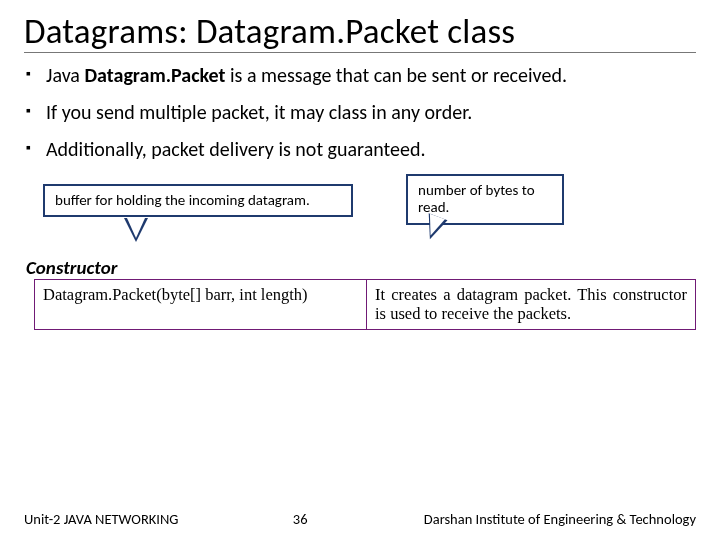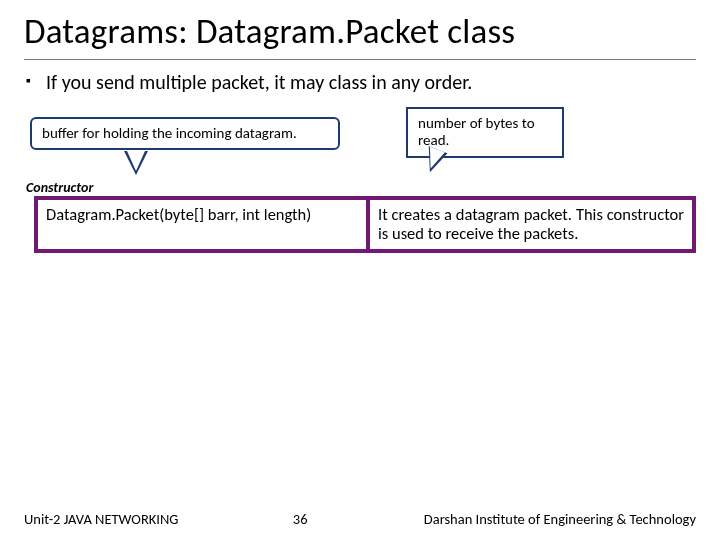--- a/index.html
+++ b/index.html
@@ -5,7 +5,7 @@
   * { box-sizing: border-box; margin: 0; padding: 0; }
   html, body { width: 720px; height: 540px; font-family: Calibri, Arial, sans-serif; background: #fff; color: #000; }
   .slide { width: 720px; height: 540px; position: relative; padding: 10px 24px 0 24px; }
-  .title { font-size: 35px; font-weight: 400; letter-spacing: 0.2px; margin-bottom: 7px; }
+  .title { font-size: 35px; font-weight: 400; letter-spacing: 0.2px; margin-bottom: 0; }
   .hr { border: none; border-top: 1px solid #777; margin-bottom: 10px; }
   .bullets { list-style: none; }
   .bullets li { font-size: 20px; margin-bottom: 12px; padding-left: 22px; position: relative; line-height: 1.25; }

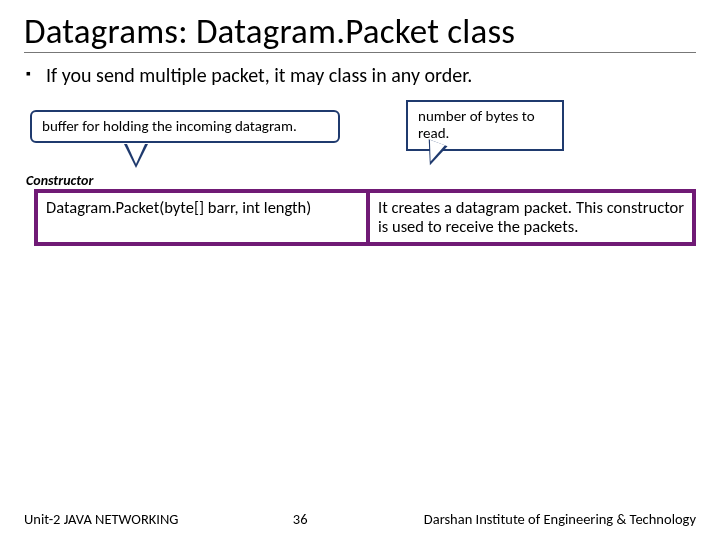--- a/index.html
+++ b/index.html
@@ -40,6 +40,9 @@
 
   <ul class="bullets">
     <li>
+      <span>Java </span><span class="bold">Datagram.Packet</span><span> is a message that can be sent or received.</span>
+    </li>
+    <li>
       <span>If you send multiple packet, it may class in any order.</span>
     </li>
   </ul>

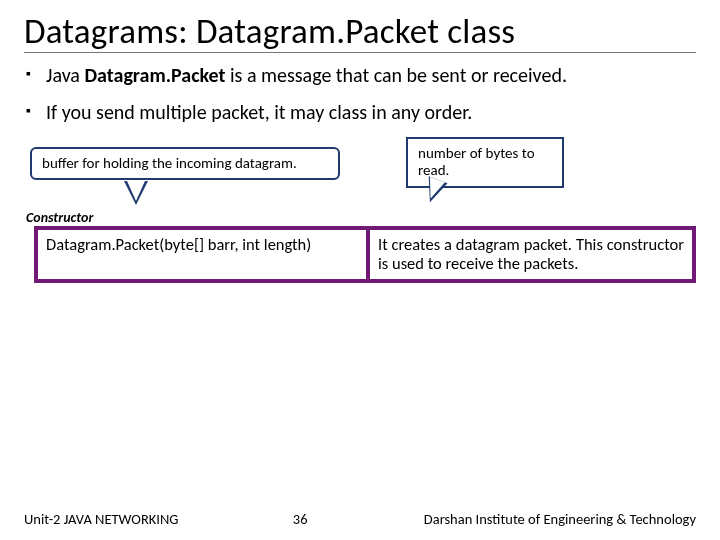--- a/index.html
+++ b/index.html
@@ -45,6 +45,9 @@
     <li>
       <span>If you send multiple packet, it may class in any order.</span>
     </li>
+    <li>
+      <span>Additionally, packet delivery is not guaranteed.</span>
+    </li>
   </ul>
 
   <div class="callout-row">

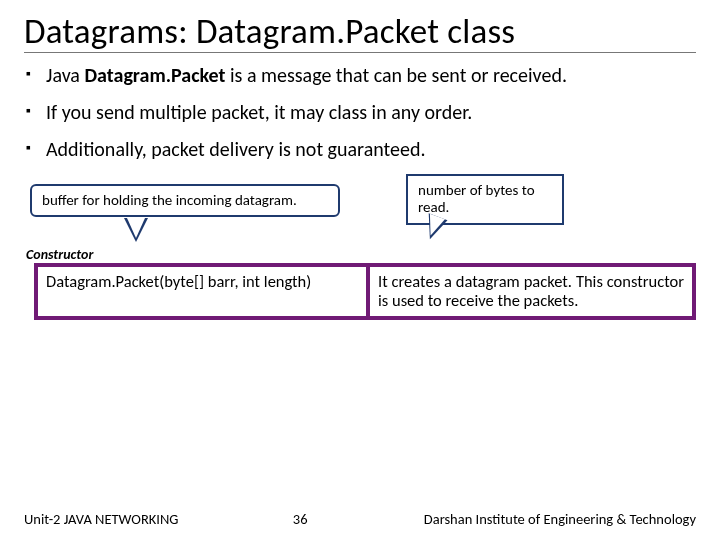--- a/index.html
+++ b/index.html
@@ -13,7 +13,7 @@
   .bold { font-weight: bold; }
   .callout-row { position: relative; height: 70px; margin-top: 4px; }
   .callout { position: absolute; border: 2px solid #1f3a6e; background: #fff; padding: 6px 10px; font-size: 15px; line-height: 1.15; }
-  .callout.left { left: 6px; top: 10px; width: 310px; border-radius: 6px; }
+  .callout.left { left: 19px; top: 10px; width: 310px; }
   .callout.right { left: 382px; top: 0; width: 158px; }
   .pointer { position: absolute; width: 0; height: 0; }
   .pointer.p1 { left: 100px; top: 44px; border-left: 12px solid transparent; border-right: 12px solid transparent; border-top: 24px solid #1f3a6e; }

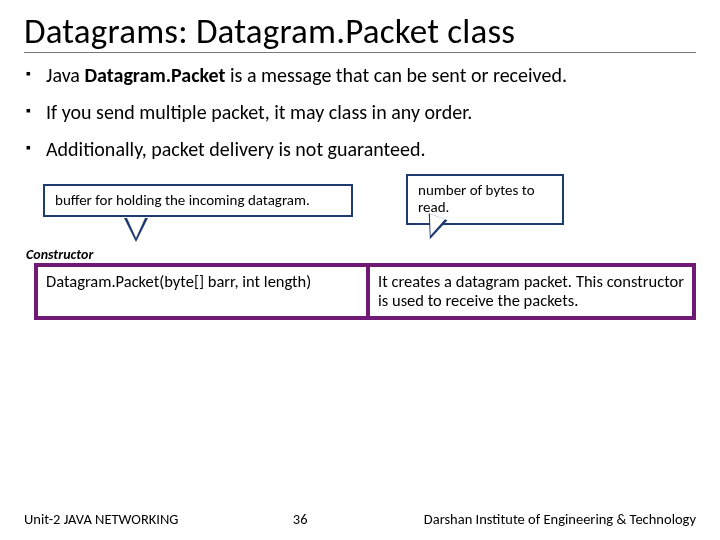--- a/index.html
+++ b/index.html
@@ -20,7 +20,7 @@
   .pointer.p1i { left: 103px; top: 44px; border-left: 9px solid transparent; border-right: 9px solid transparent; border-top: 20px solid #fff; }
   .pointer.p2 { left: 400px; top: 42px; border-left: 10px solid transparent; border-right: 10px solid transparent; border-top: 24px solid #1f3a6e; transform: rotate(20deg); }
   .pointer.p2i { left: 402px; top: 42px; border-left: 8px solid transparent; border-right: 8px solid transparent; border-top: 20px solid #fff; transform: rotate(20deg); }
-  .subhead { font-size: 14px; font-style: italic; font-weight: bold; margin-top: 2px; margin-left: 2px; margin-bottom: 0; }
+  .subhead { font-size: 19px; font-style: italic; font-weight: bold; margin-top: 12px; margin-left: 2px; margin-bottom: 0; }
   .tbl { border-collapse: collapse; width: 662px; margin-left: 10px; table-layout: fixed; }
   .tbl td { border: 4px solid #701a75; padding: 5px 8px; font-size: 16.5px; vertical-align: top; line-height: 1.18; }
   .tbl td.sig { width: 332px; }

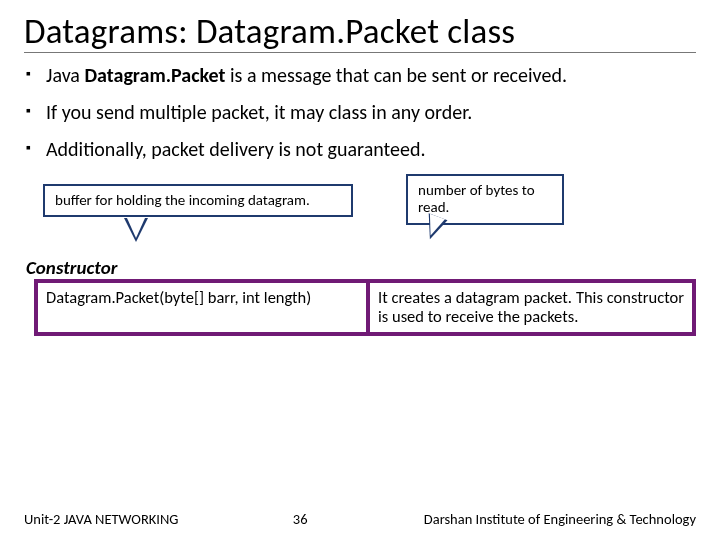--- a/index.html
+++ b/index.html
@@ -22,7 +22,7 @@
   .pointer.p2i { left: 402px; top: 42px; border-left: 8px solid transparent; border-right: 8px solid transparent; border-top: 20px solid #fff; transform: rotate(20deg); }
   .subhead { font-size: 19px; font-style: italic; font-weight: bold; margin-top: 12px; margin-left: 2px; margin-bottom: 0; }
   .tbl { border-collapse: collapse; width: 662px; margin-left: 10px; table-layout: fixed; }
-  .tbl td { border: 4px solid #701a75; padding: 5px 8px; font-size: 16.5px; vertical-align: top; line-height: 1.18; }
+  .tbl td { border: 1px solid #701a75; padding: 5px 8px; font-size: 16.5px; vertical-align: top; line-height: 1.18; font-family: Liberation Serif, serif; }
   .tbl td.sig { width: 332px; }
   .tbl td.desc { text-align: justify; }
   .footer { position: absolute; bottom: 12px; left: 0; width: 720px; padding: 0 24px; display: flex; align-items: center; font-size: 14.5px; }

